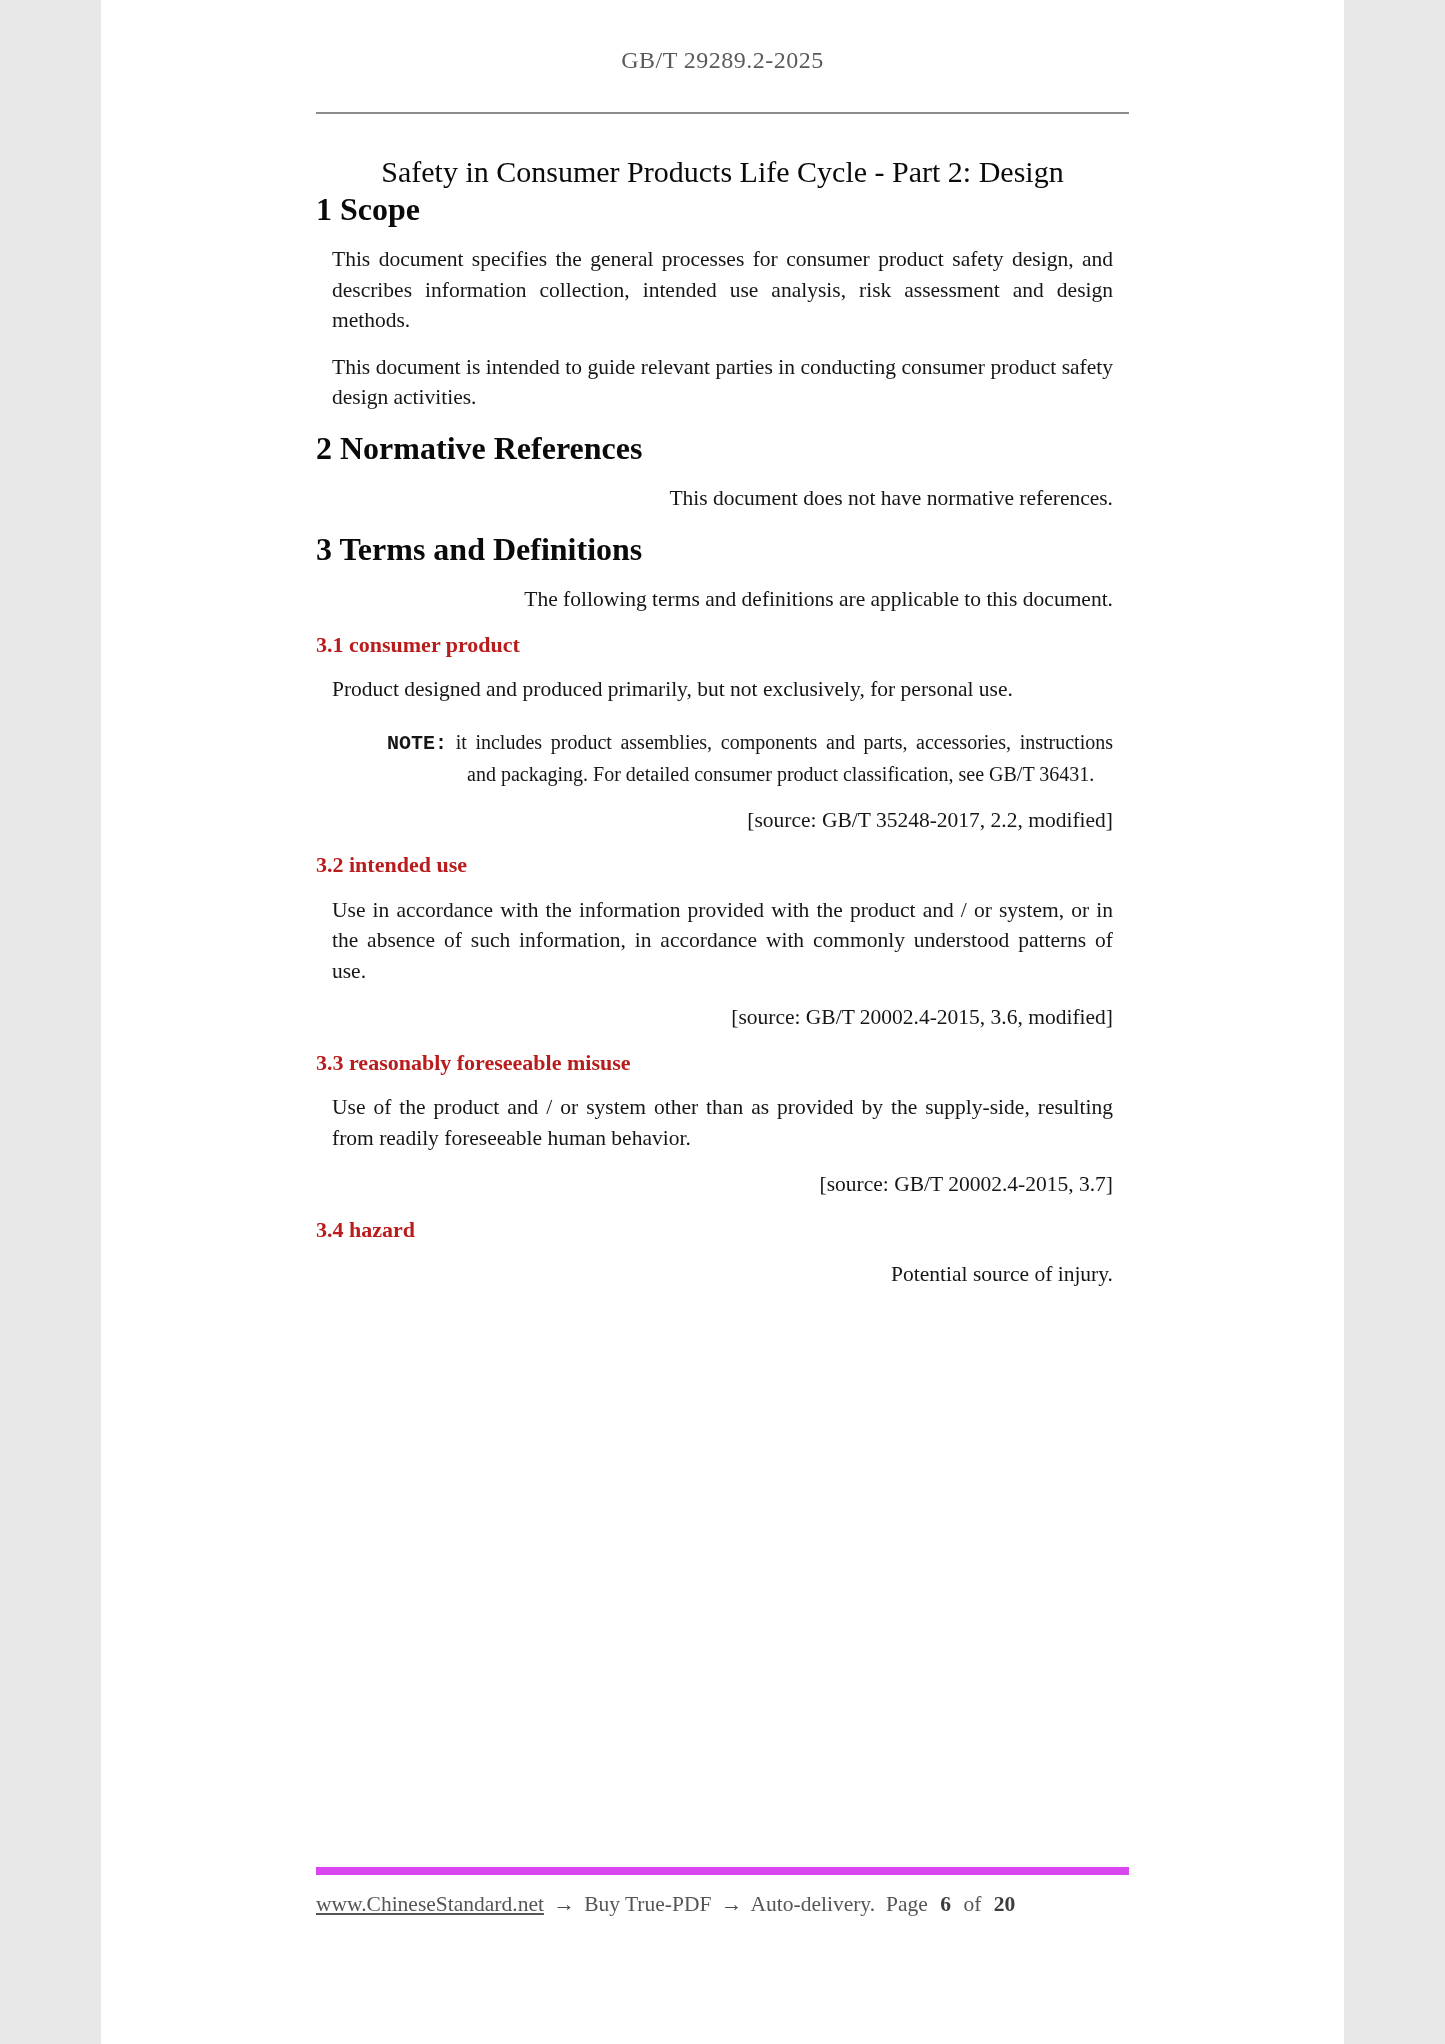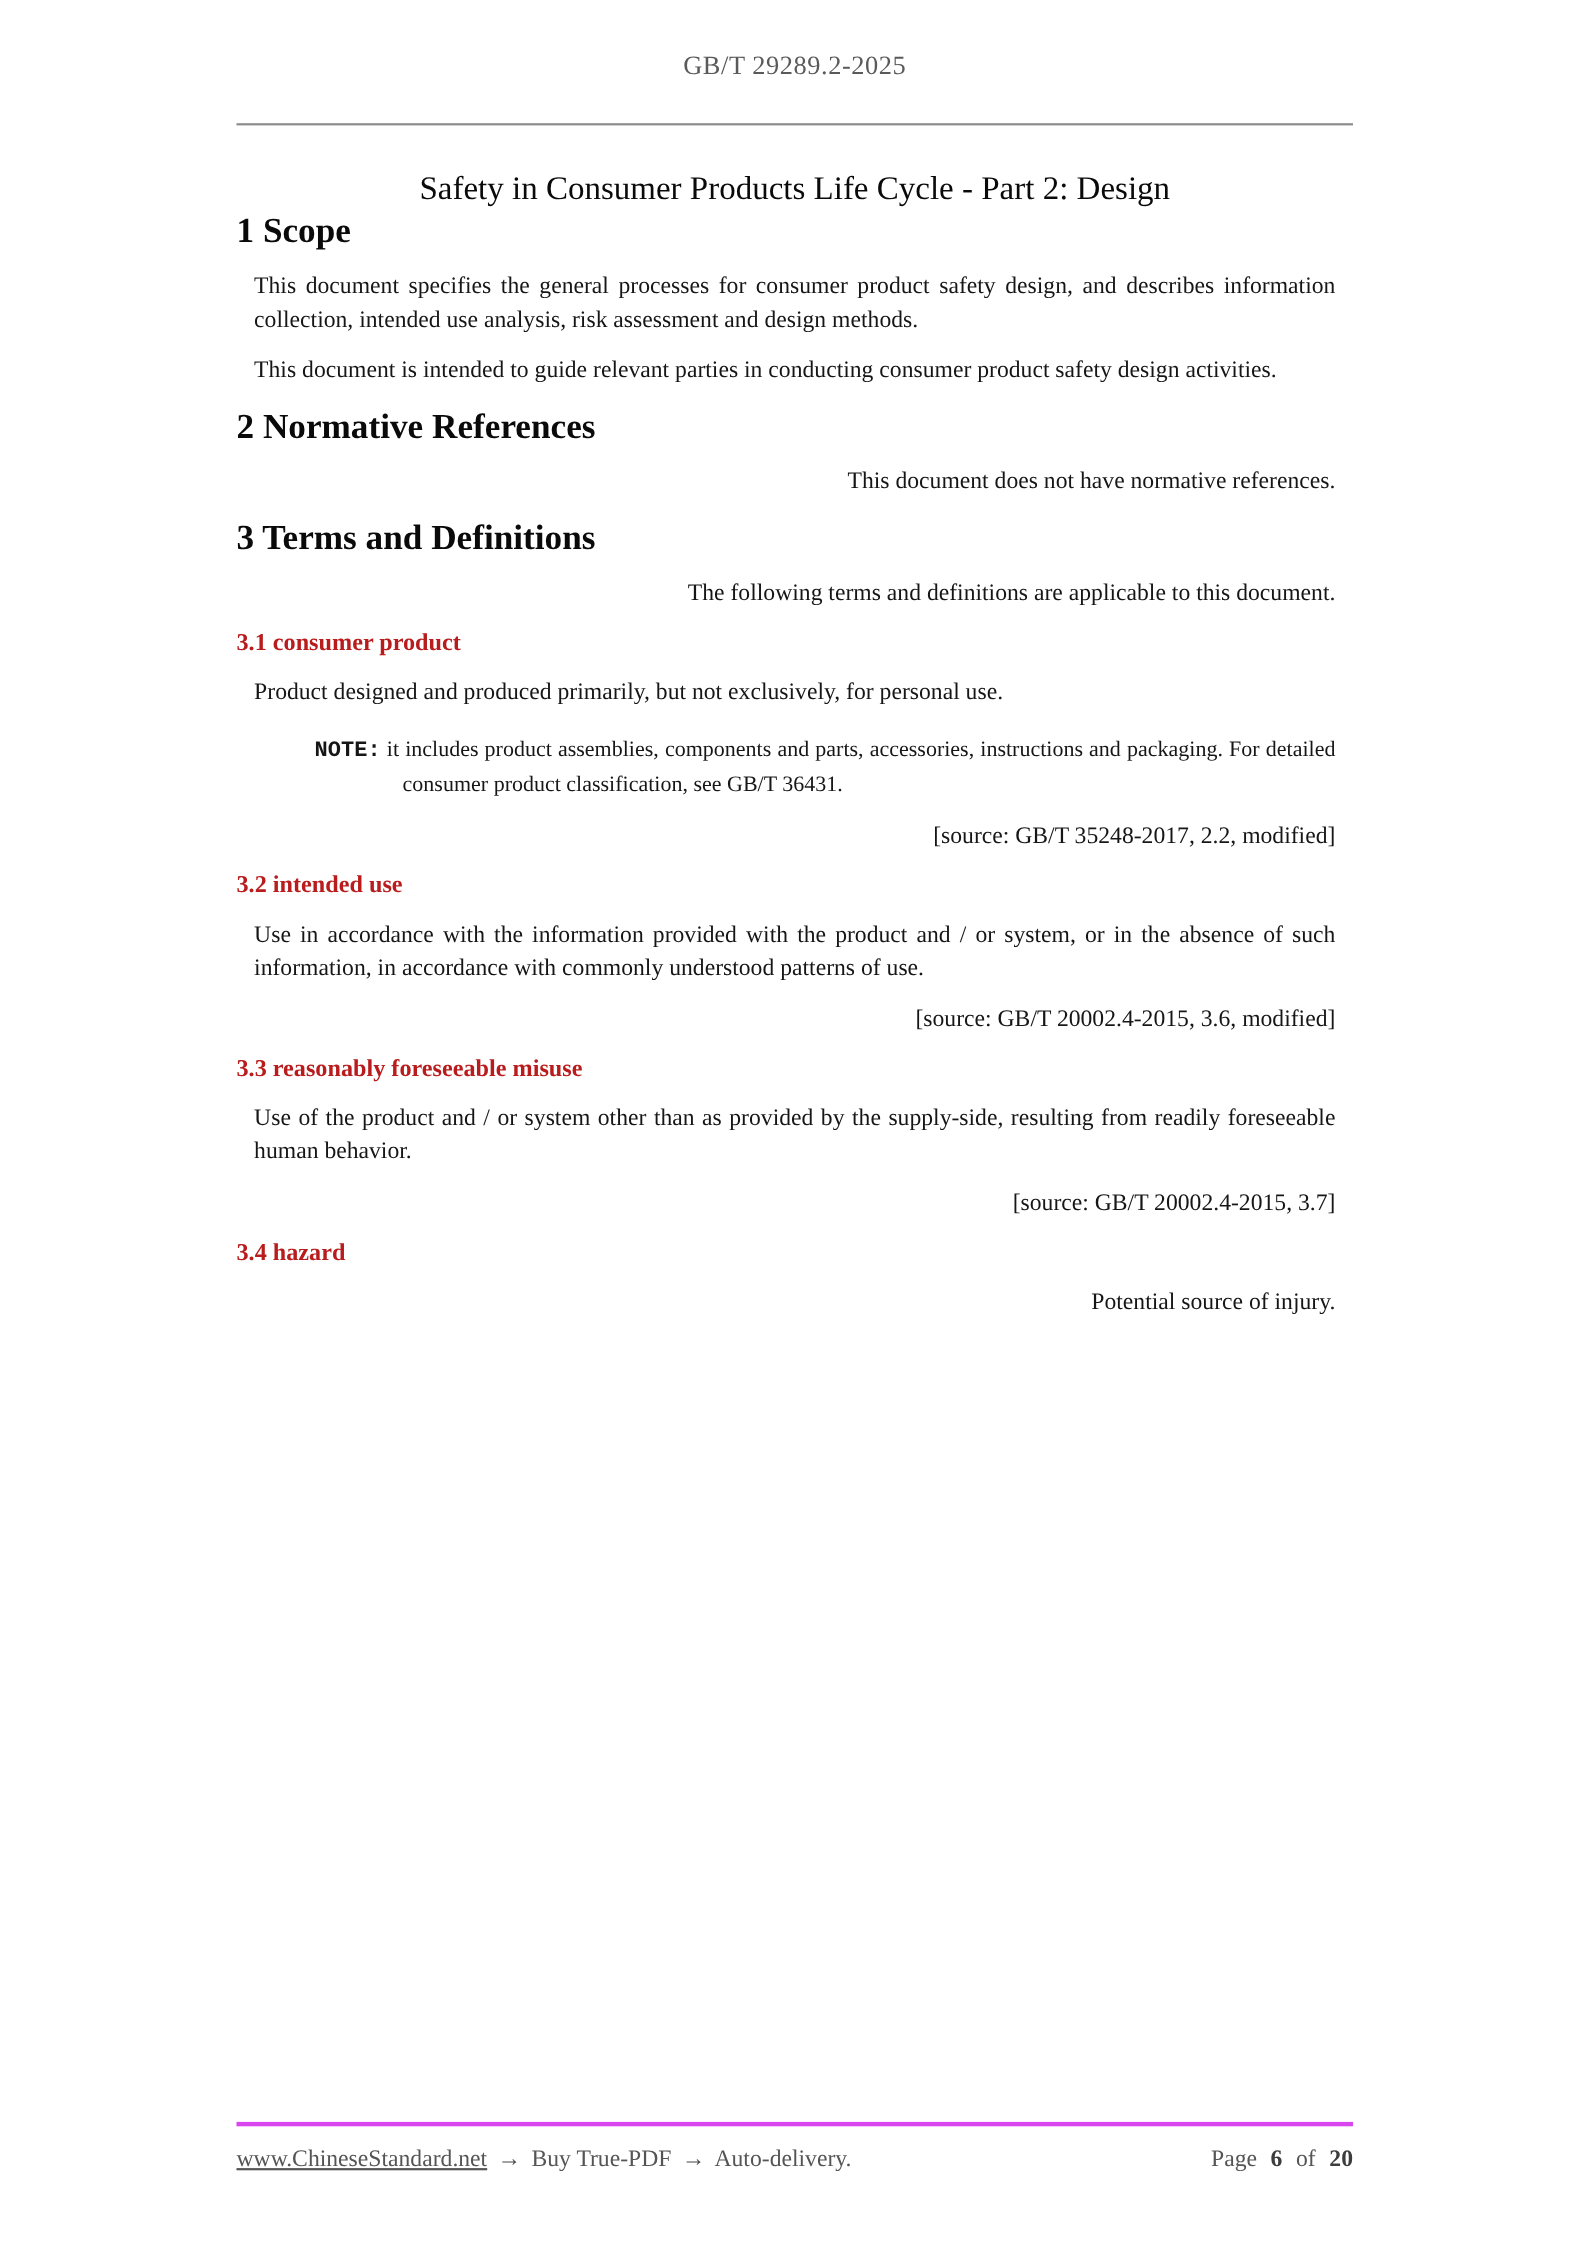--- a/index.html
+++ b/index.html
@@ -5,7 +5,7 @@
   html, body { margin: 0; padding: 0; background: #e8e8e8; }
   .page {
     position: relative;
-    width: 1445px;
+    width: 1243px;
     height: 2044px;
     margin: 0 auto;
     background: #ffffff;

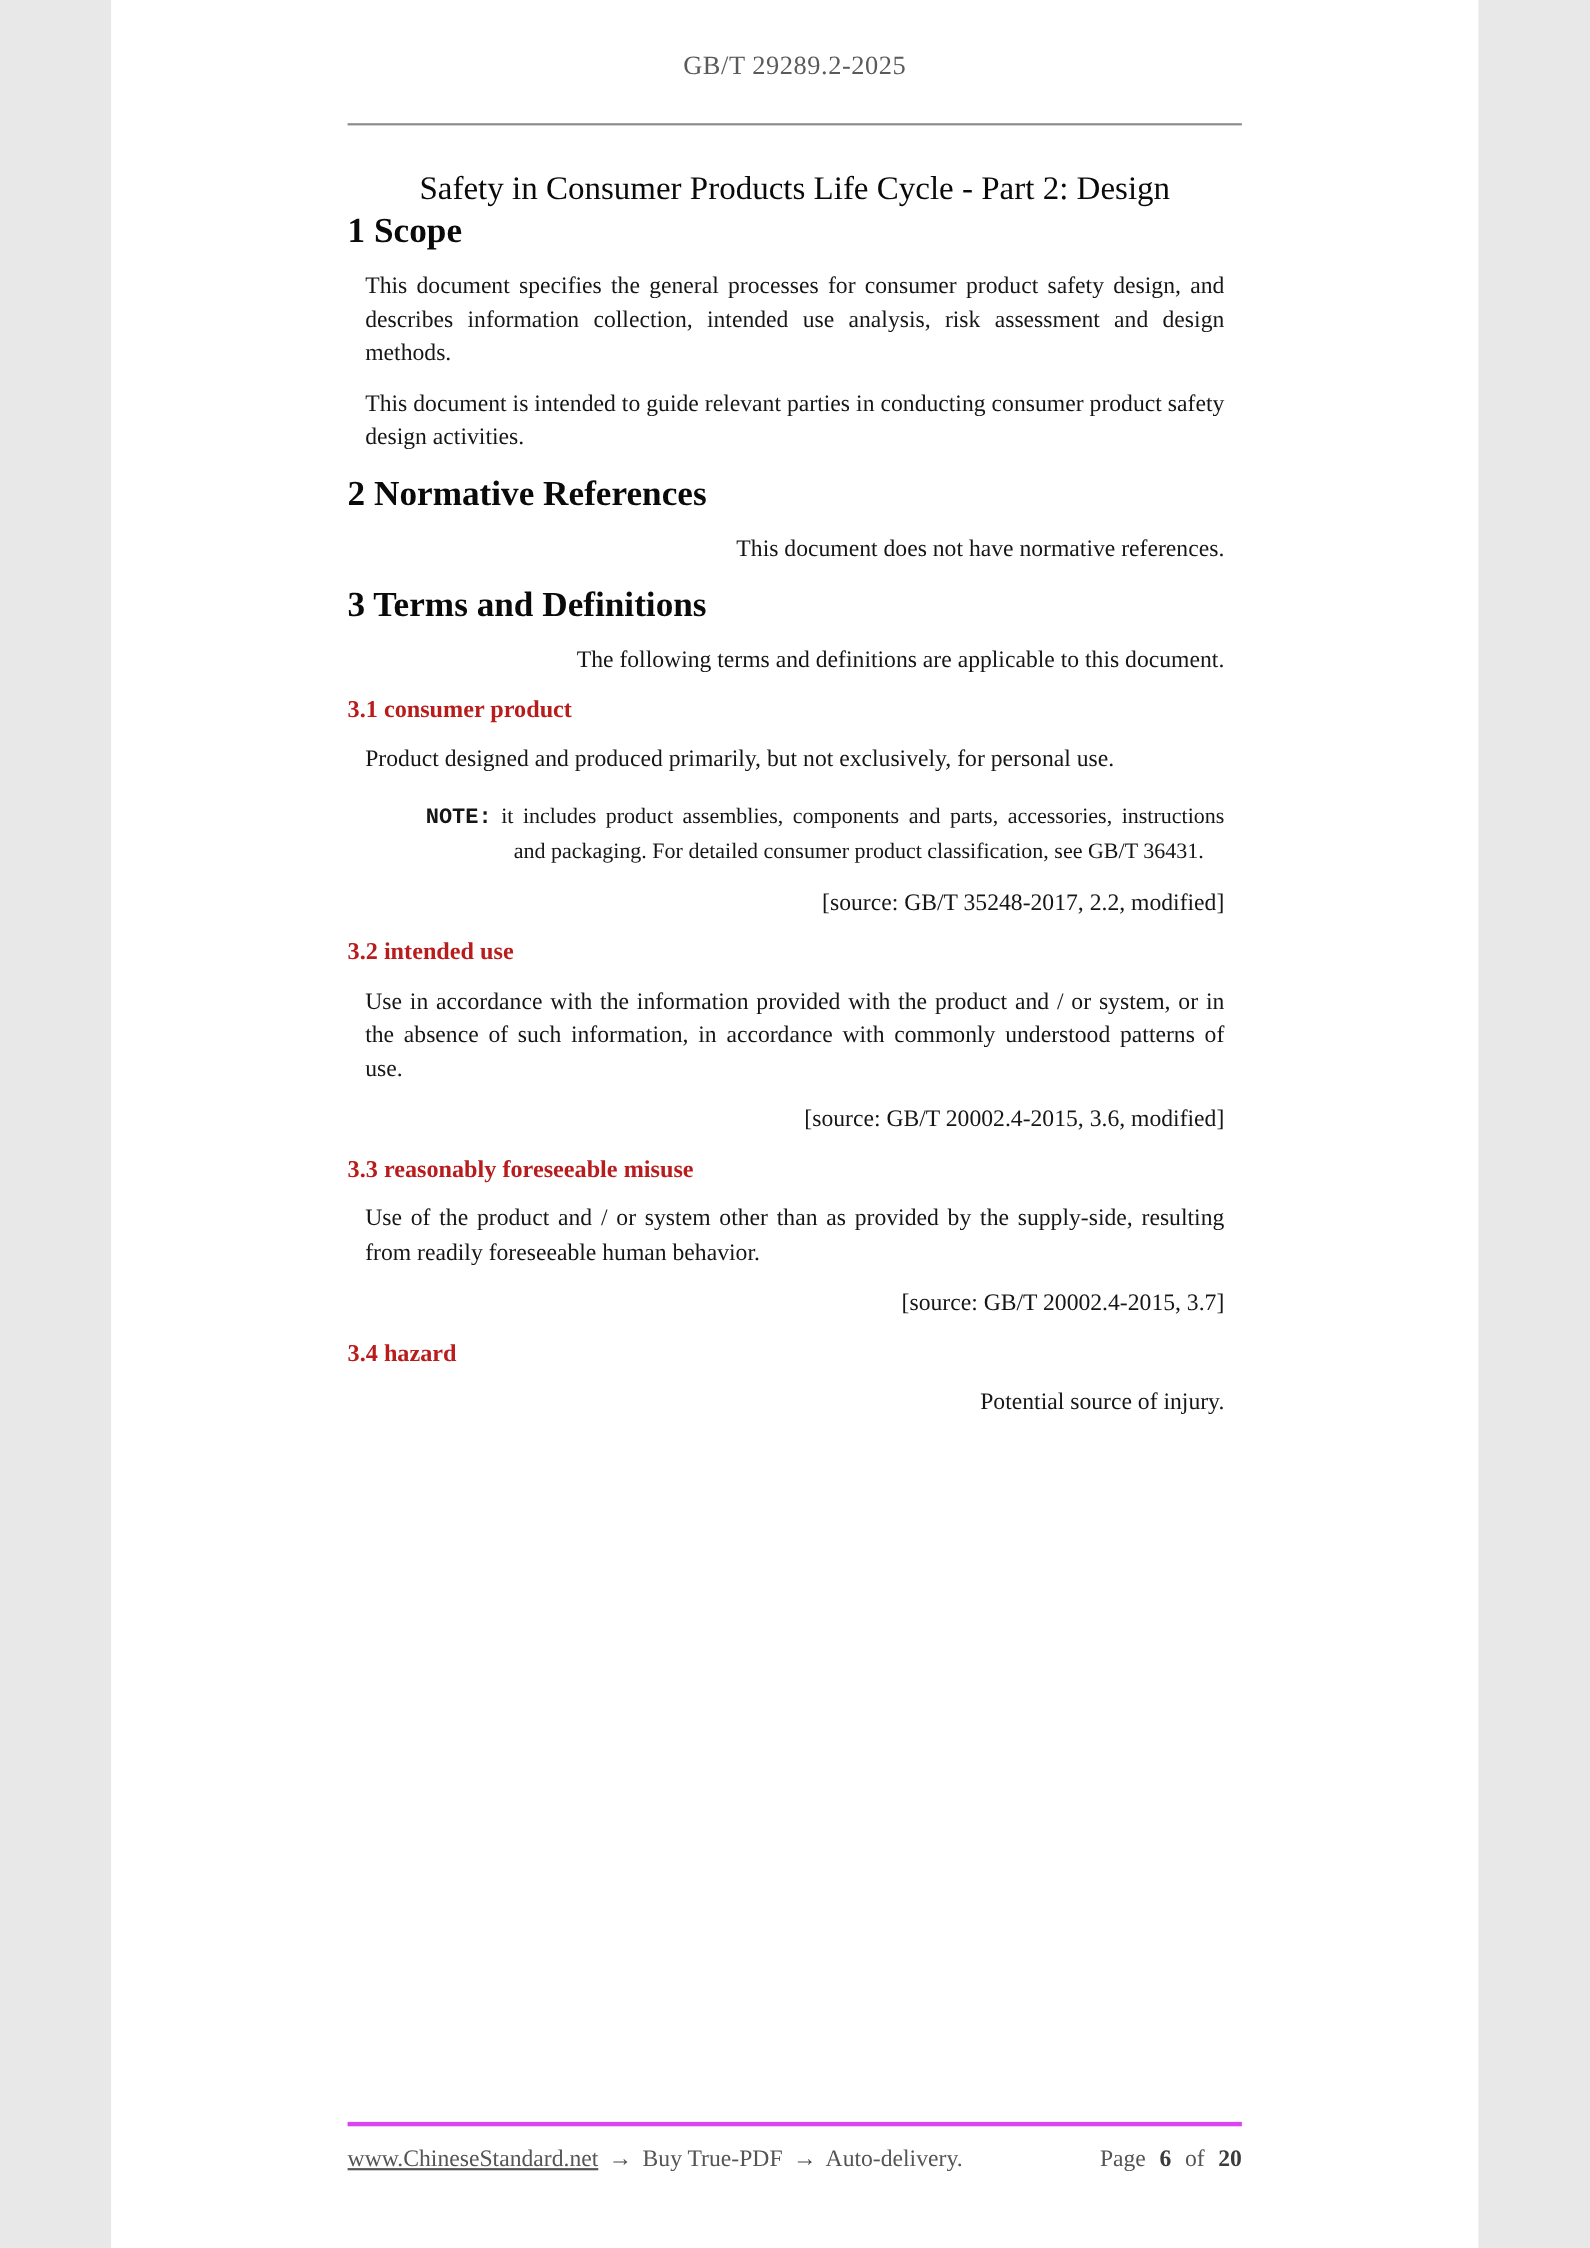--- a/index.html
+++ b/index.html
@@ -71,13 +71,12 @@
   .note-label { font-weight: bold; font-family: Liberation Mono, monospace; }
   .footer {
     position: absolute;
-    top: 1929px;
+    top: 1867px;
     left: 215px;
     right: 215px;
-    border-top: 4px solid #d946ef;
+    border-top: 8px solid #d946ef;
     padding-top: 17px;
     display: flex;
-    justify-content: space-between;
     align-items: baseline;
     font-size: 21.5px;
     color: #555555;

